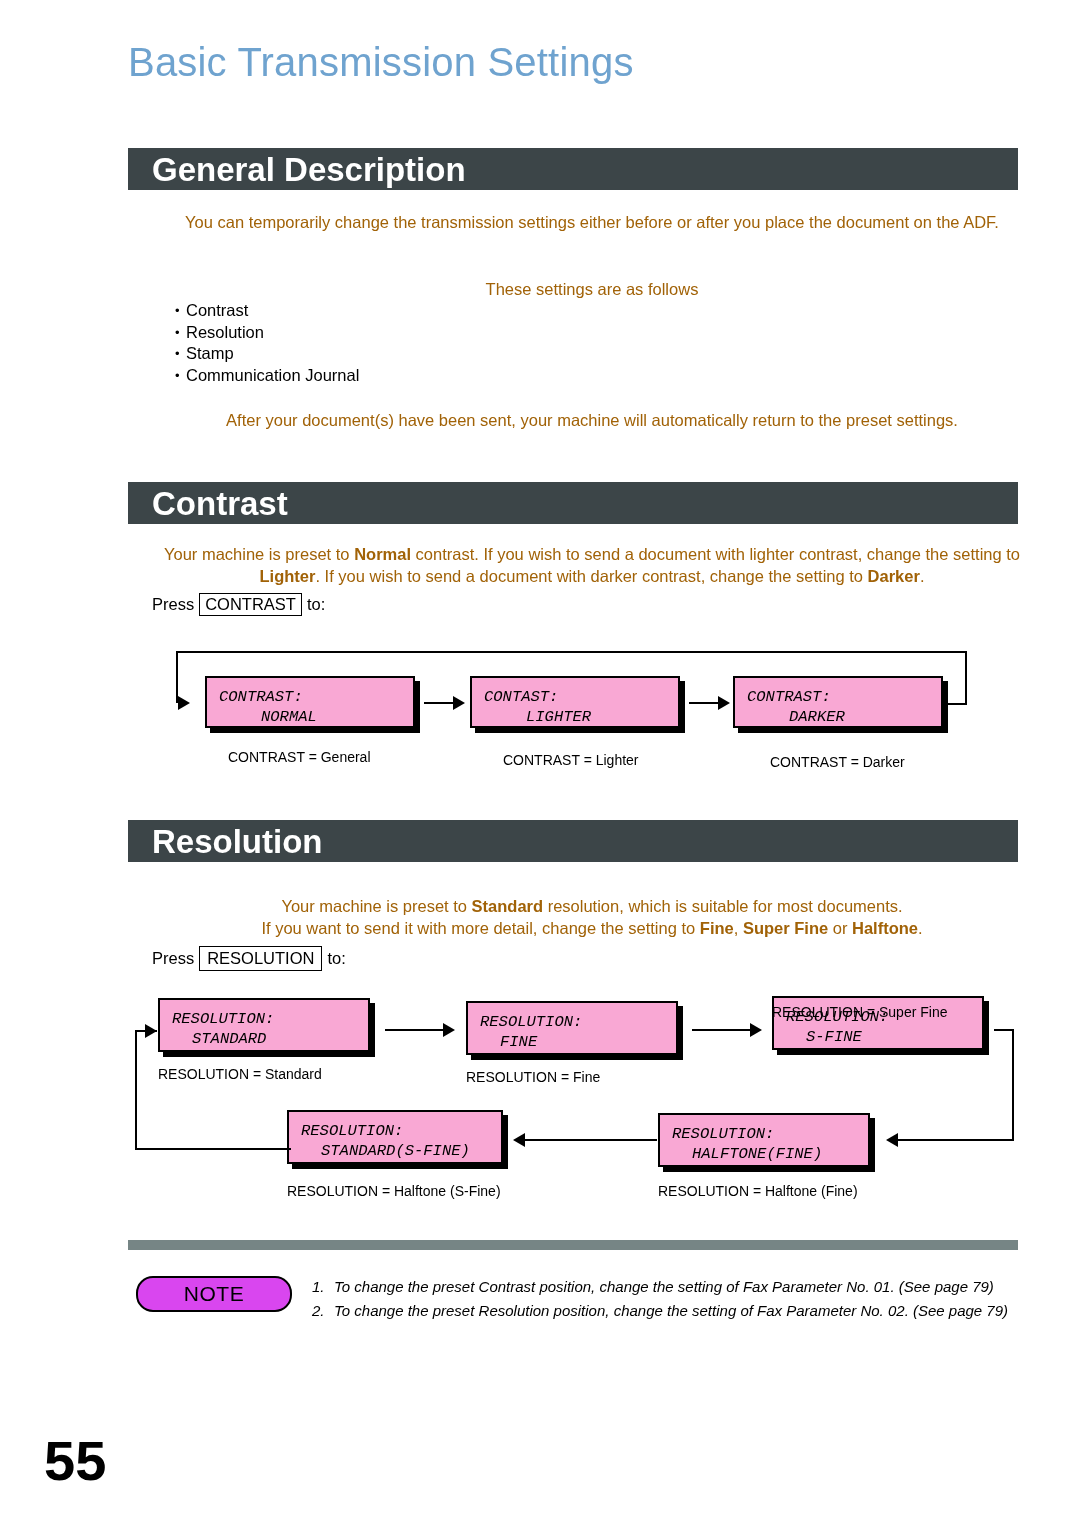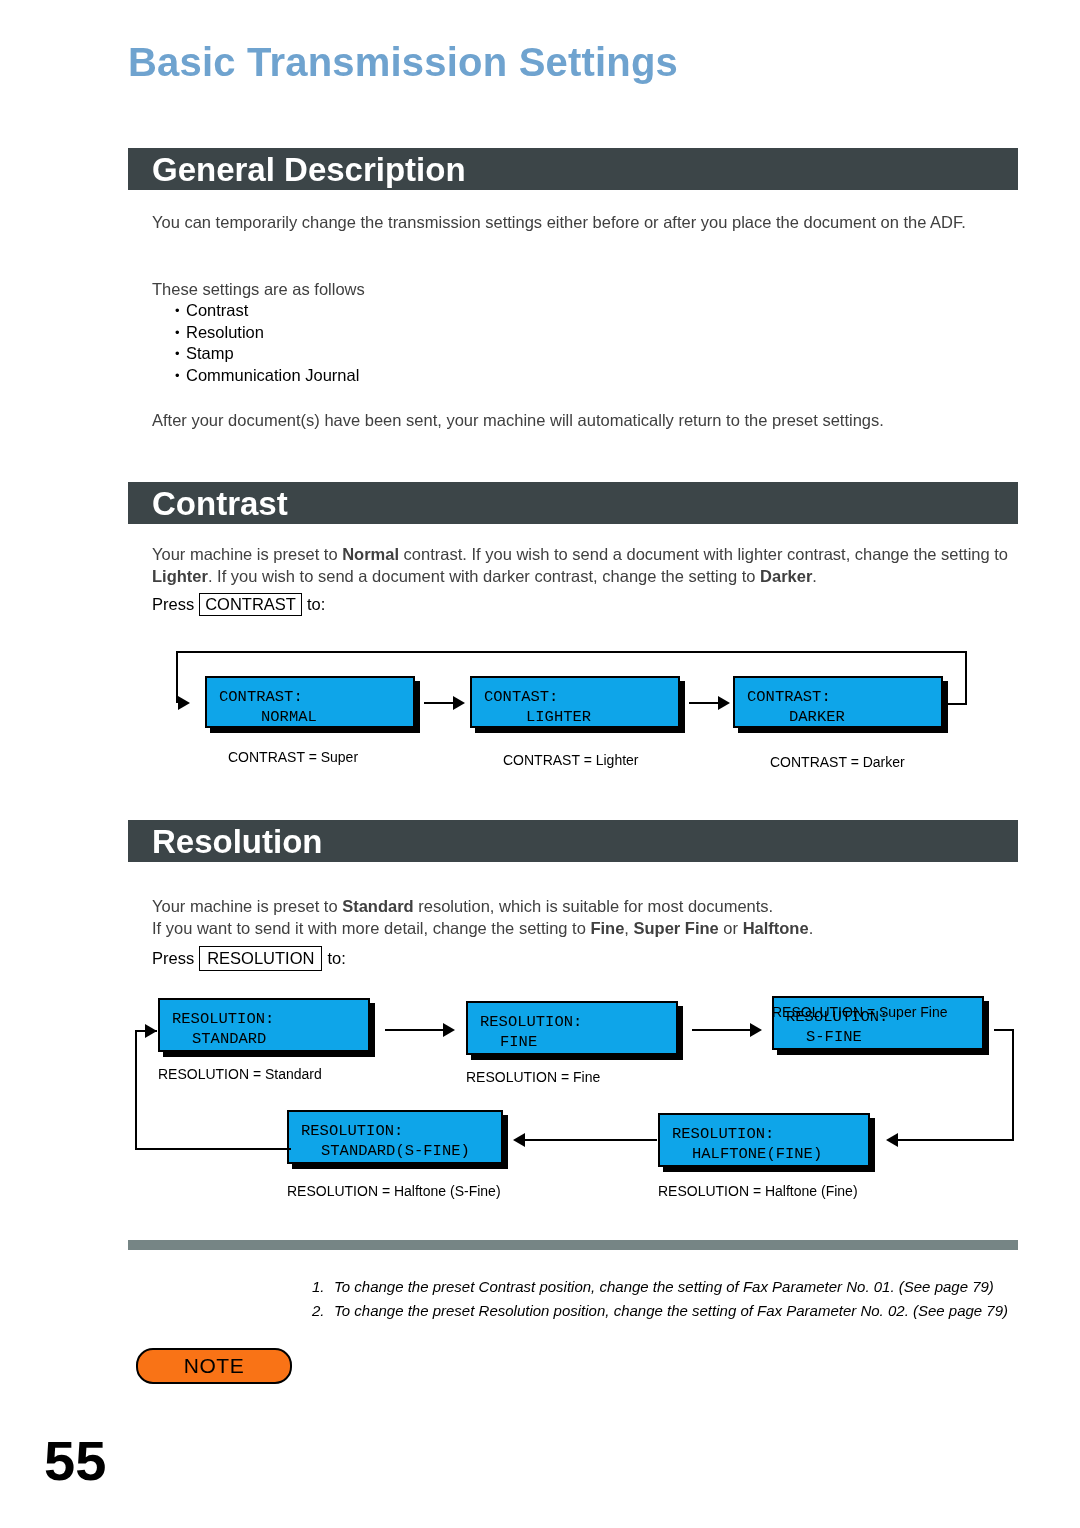--- a/index.html
+++ b/index.html
@@ -22,7 +22,7 @@
     left: 128px;
     top: 40px;
     font-size: 40px;
-    font-weight: bold;
+    font-weight: normal;
     color: #6fa3cf;
     letter-spacing: 0.2px;
     white-space: nowrap;

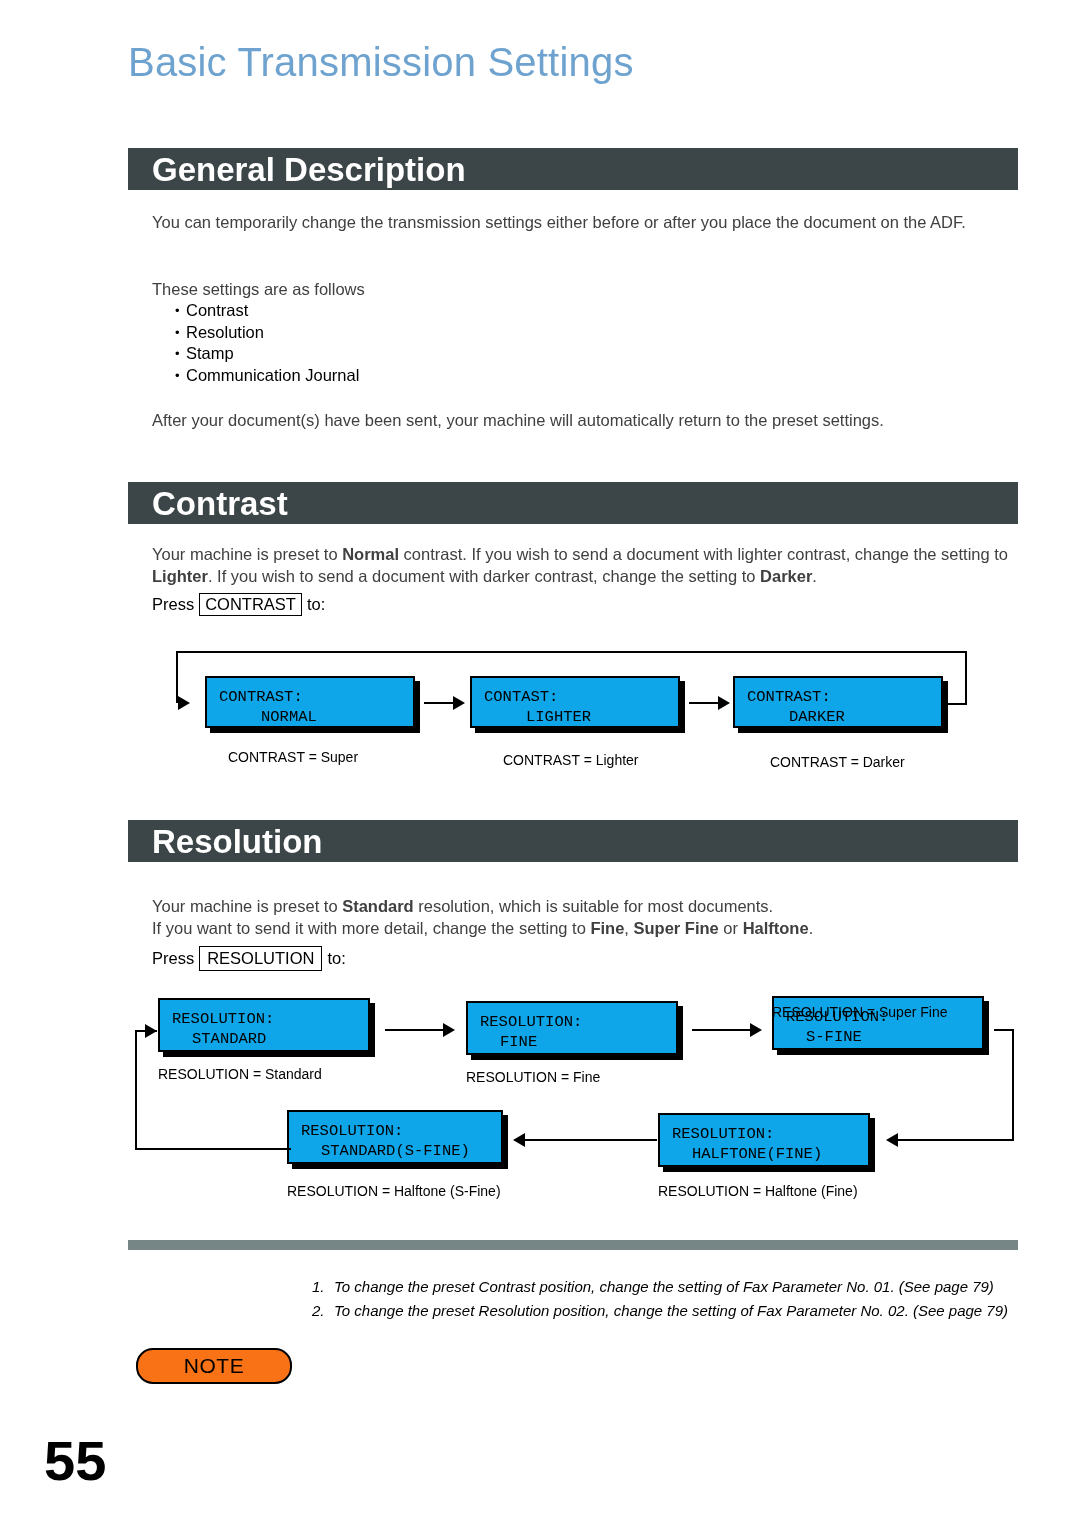--- a/index.html
+++ b/index.html
@@ -56,7 +56,8 @@
     width: 880px;
     font-size: 16.5px;
     line-height: 21.5px;
-    color: #404040;
+    color: #a16207;
+    text-align: center;
   }
   .body-text b { font-weight: bold; }
 

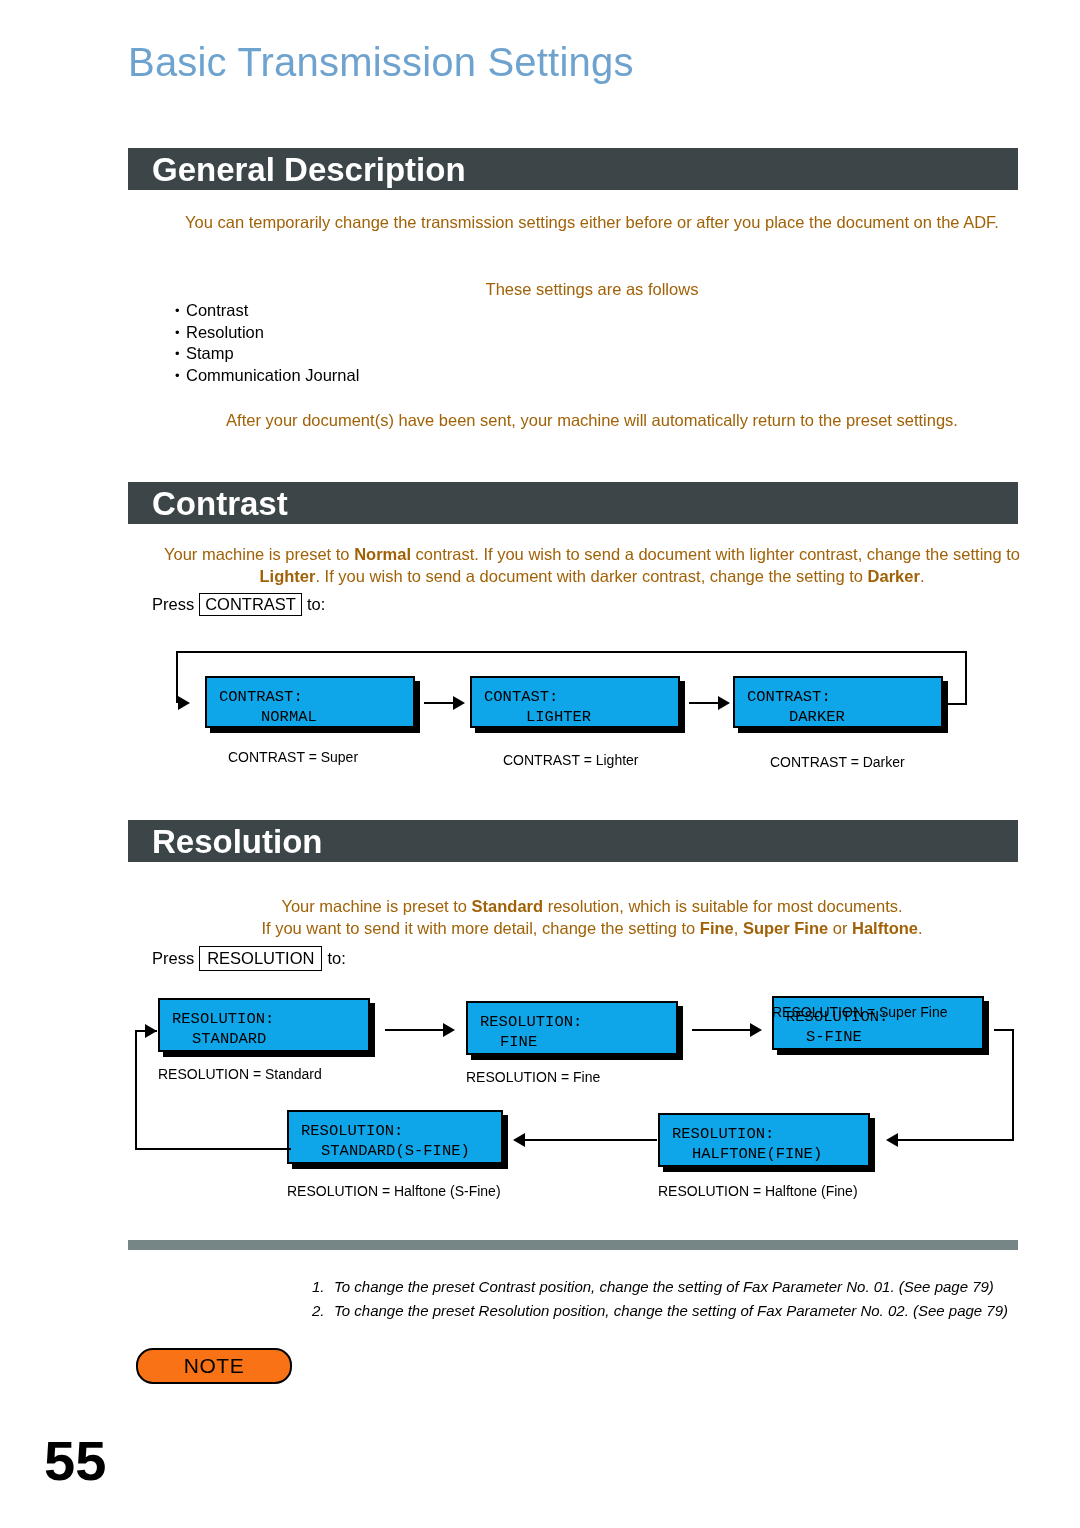--- a/index.html
+++ b/index.html
@@ -110,7 +110,7 @@
   
   .lcd {
     position: absolute;
-    background: #0ea5e9;
+    background: #f9a8d4;
     border: 2px solid #000;
     box-shadow: 5px 5px 0 0 #000;
     box-sizing: border-box;
@@ -119,6 +119,7 @@
     line-height: 20px;
     padding: 9px 0 0 12px;
     color: #000;
+    font-style: italic;
   }
   .lcd .l2 { display: block; padding-left: 42px; }
   .lcd .l2.tight { padding-left: 20px; }

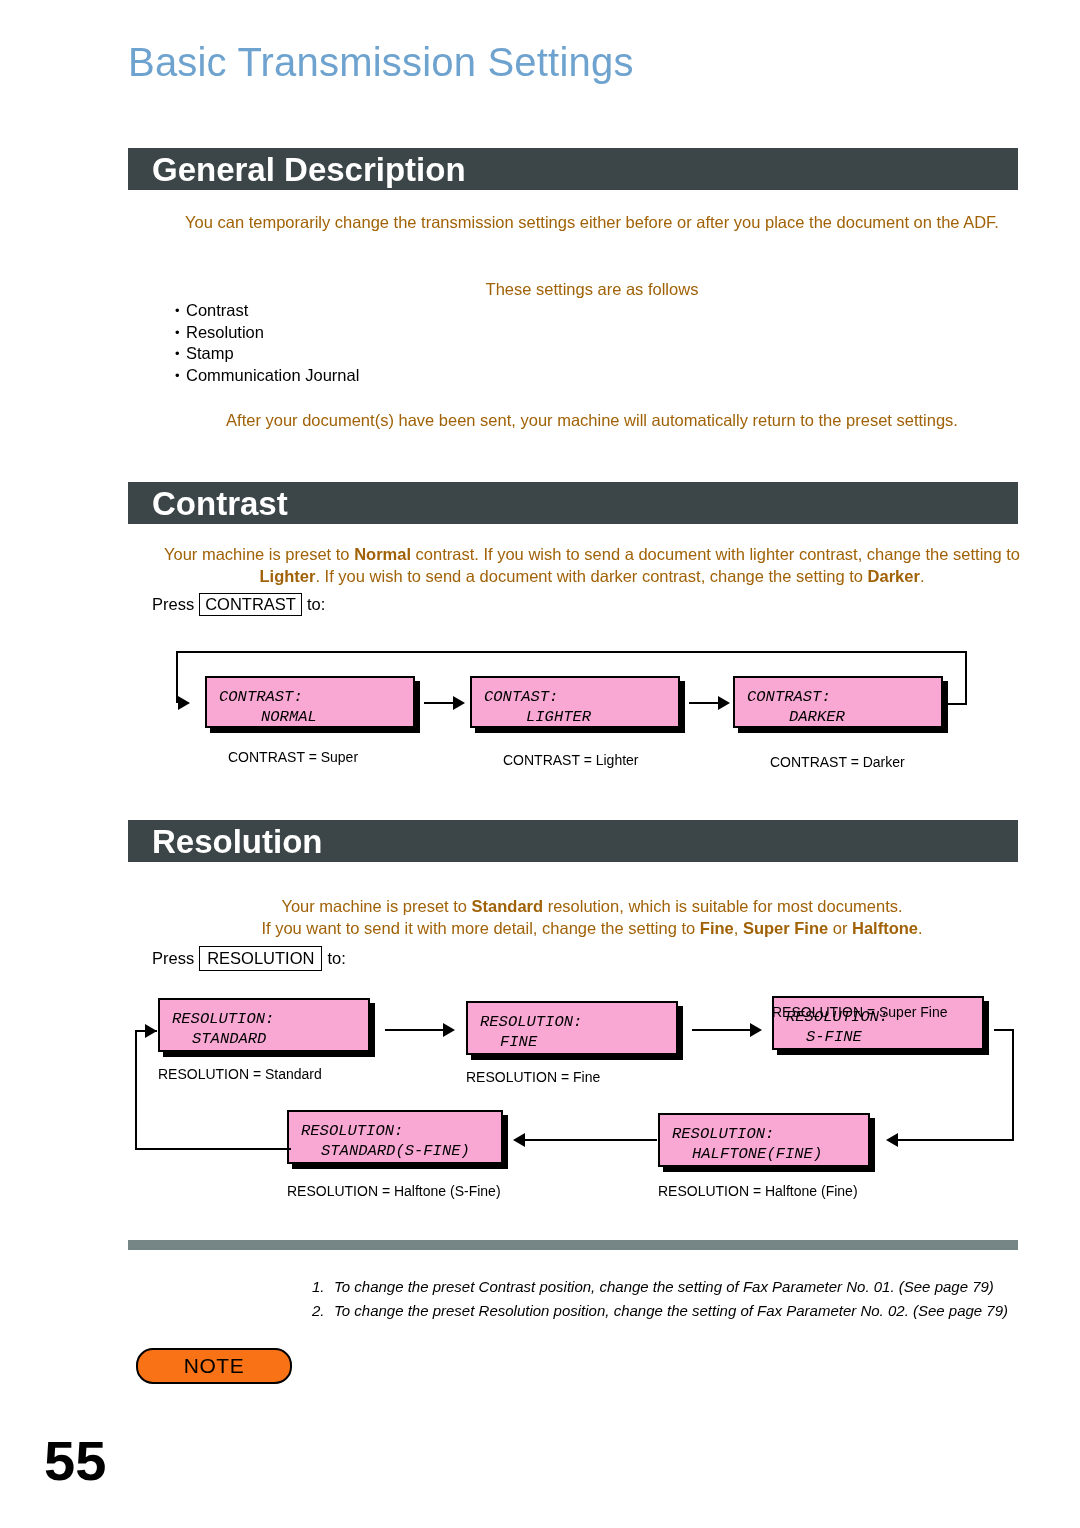--- a/index.html
+++ b/index.html
@@ -239,7 +239,7 @@
   <span>CONTRAST:</span>
   <span class="l2">NORMAL</span>
 </div>
-<div class="caption" style="left:228px; top:749px;">CONTRAST = Super</div>
+<div class="caption" style="left:228px; top:749px;">CONTRAST = General</div>
 
 <div class="hline" style="left:424px; top:702px; width:33px;"></div>
 <div class="arrow-right" style="left:453px; top:696px;"></div>

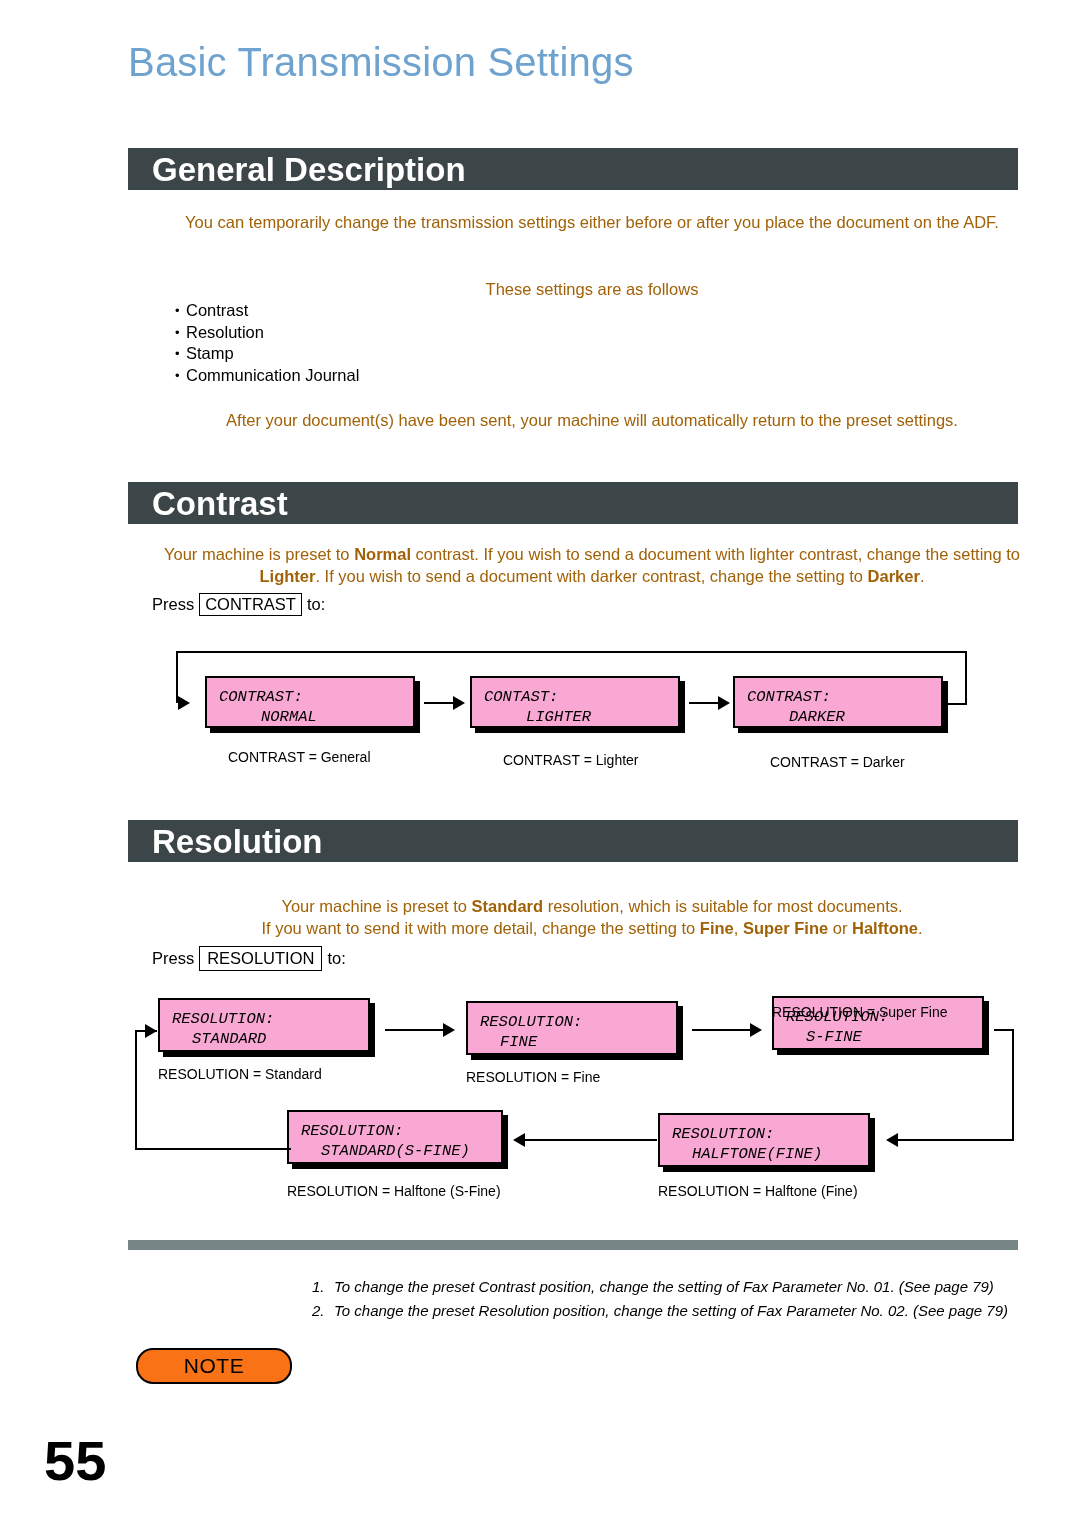--- a/index.html
+++ b/index.html
@@ -160,12 +160,12 @@
   #note-pill {
     position: absolute;
     left: 136px;
-    top: 1348px;
+    top: 1276px;
     width: 152px;
     height: 32px;
     border: 2px solid #000;
     border-radius: 17px;
-    background: #f97316;
+    background: #d946ef;
     display: flex;
     align-items: center;
     justify-content: center;

